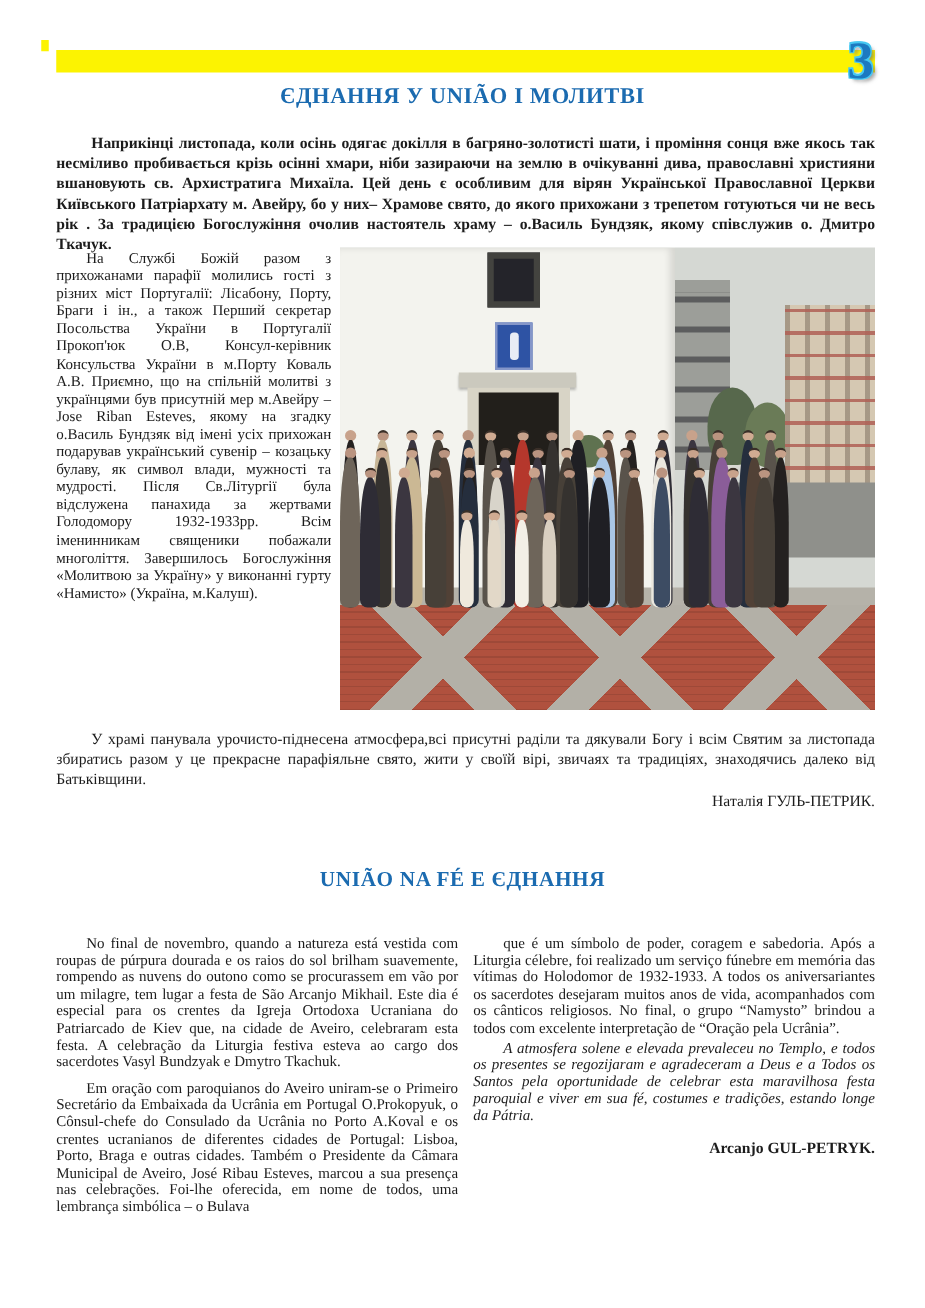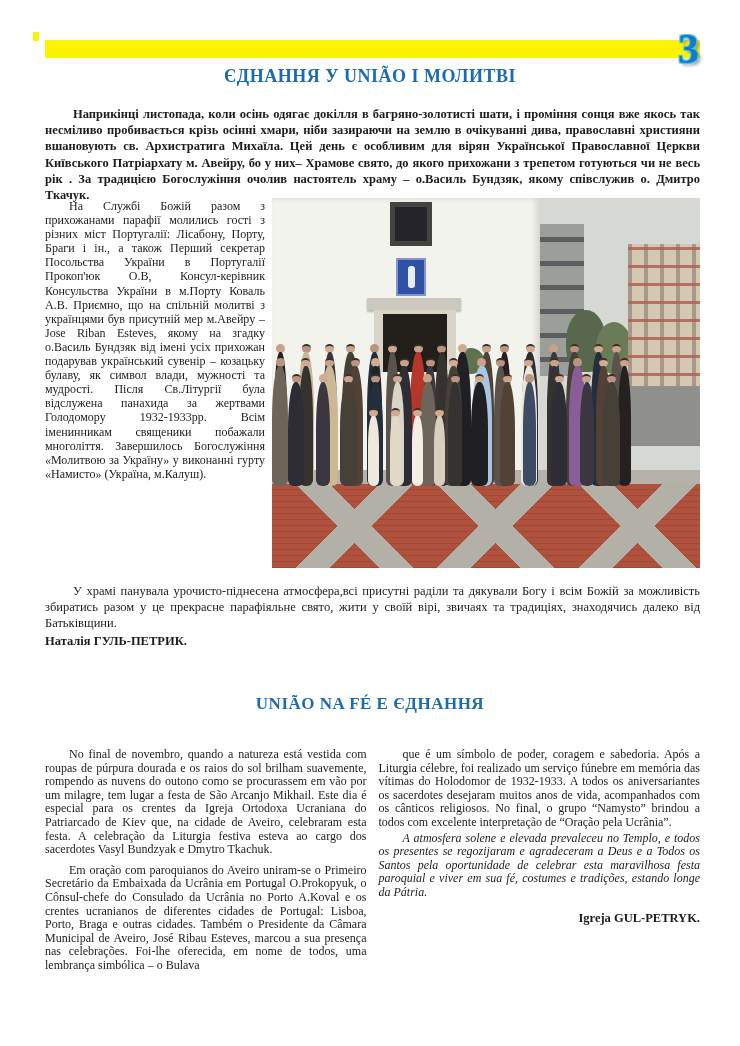--- a/index.html
+++ b/index.html
@@ -303,7 +303,7 @@
     </div>
   </div>
 
-  <div class="closing-uk">У храмі панувала урочисто-піднесена атмосфера,всі присутні раділи та дякували Богу і всім Божій за можливість збиратись разом у це прекрасне парафіяльне свято, жити у своїй вірі, звичаях та традиціях, знаходячись далеко від Батьківщини.</div>
+  <div class="closing-uk">У храмі панувала урочисто-піднесена атмосфера,всі присутні раділи та дякували Богу і всім Святим за листопада збиратись разом у це прекрасне парафіяльне свято, жити у своїй вірі, звичаях та традиціях, знаходячись далеко від Батьківщини.</div>
   <div class="sig-uk">Наталія ГУЛЬ-ПЕТРИК.</div>
 
   <div class="title-pt">UNIÃO NA FÉ E ЄДНАННЯ</div>

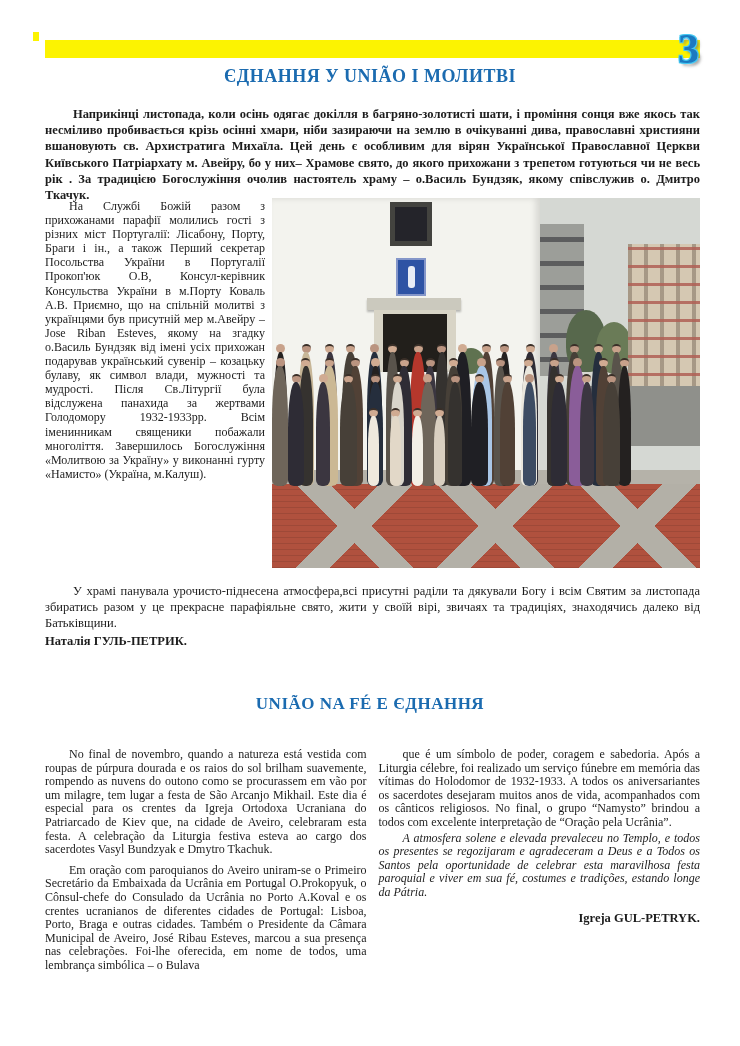--- a/index.html
+++ b/index.html
@@ -27,8 +27,8 @@
     font-size:12px;line-height:14.1px;text-align:justify;text-indent:24px;}
   .closing-uk{position:absolute;left:45px;top:584px;width:655px;
     font-size:12.5px;line-height:15.8px;text-align:justify;text-indent:28px;}
-  .sig-uk{position:absolute;left:45px;top:634px;width:655px;
-    font-size:12.5px;font-weight:bold;}
+  .sig-uk{position:absolute;left:45px;top:634px;width:655px;text-align:right;
+    font-size:12.5px;font-weight:normal;}
 
   
   .pt-section{position:absolute;left:45px;top:748px;width:655px;display:flex;gap:12px;}

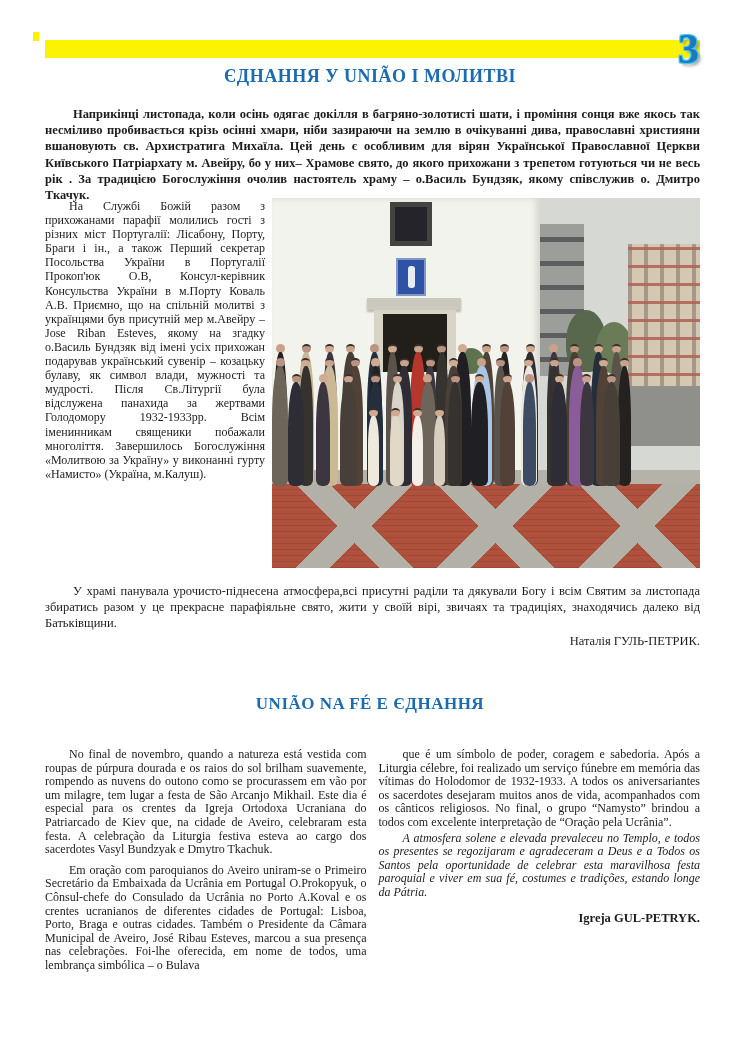--- a/index.html
+++ b/index.html
@@ -316,7 +316,7 @@
     <div class="pt-col">
       <p>que é um símbolo de poder, coragem e sabedoria. Após a Liturgia célebre, foi realizado um serviço fúnebre em memória das vítimas do Holodomor de 1932-1933. A todos os aniversariantes os sacerdotes desejaram muitos anos de vida, acompanhados com os cânticos religiosos. No final, o grupo “Namysto” brindou a todos com excelente interpretação de “Oração pela Ucrânia”.</p>
       <p class="p2-right">A atmosfera solene e elevada prevaleceu no Templo, e todos os presentes se regozijaram e agradeceram a Deus e a Todos os Santos pela oportunidade de celebrar esta maravilhosa festa paroquial e viver em sua fé, costumes e tradições, estando longe da Pátria.</p>
-      <div class="sig-pt">Igreja GUL-PETRYK.</div>
+      <div class="sig-pt">Arcanjo GUL-PETRYK.</div>
     </div>
   </div>
 

